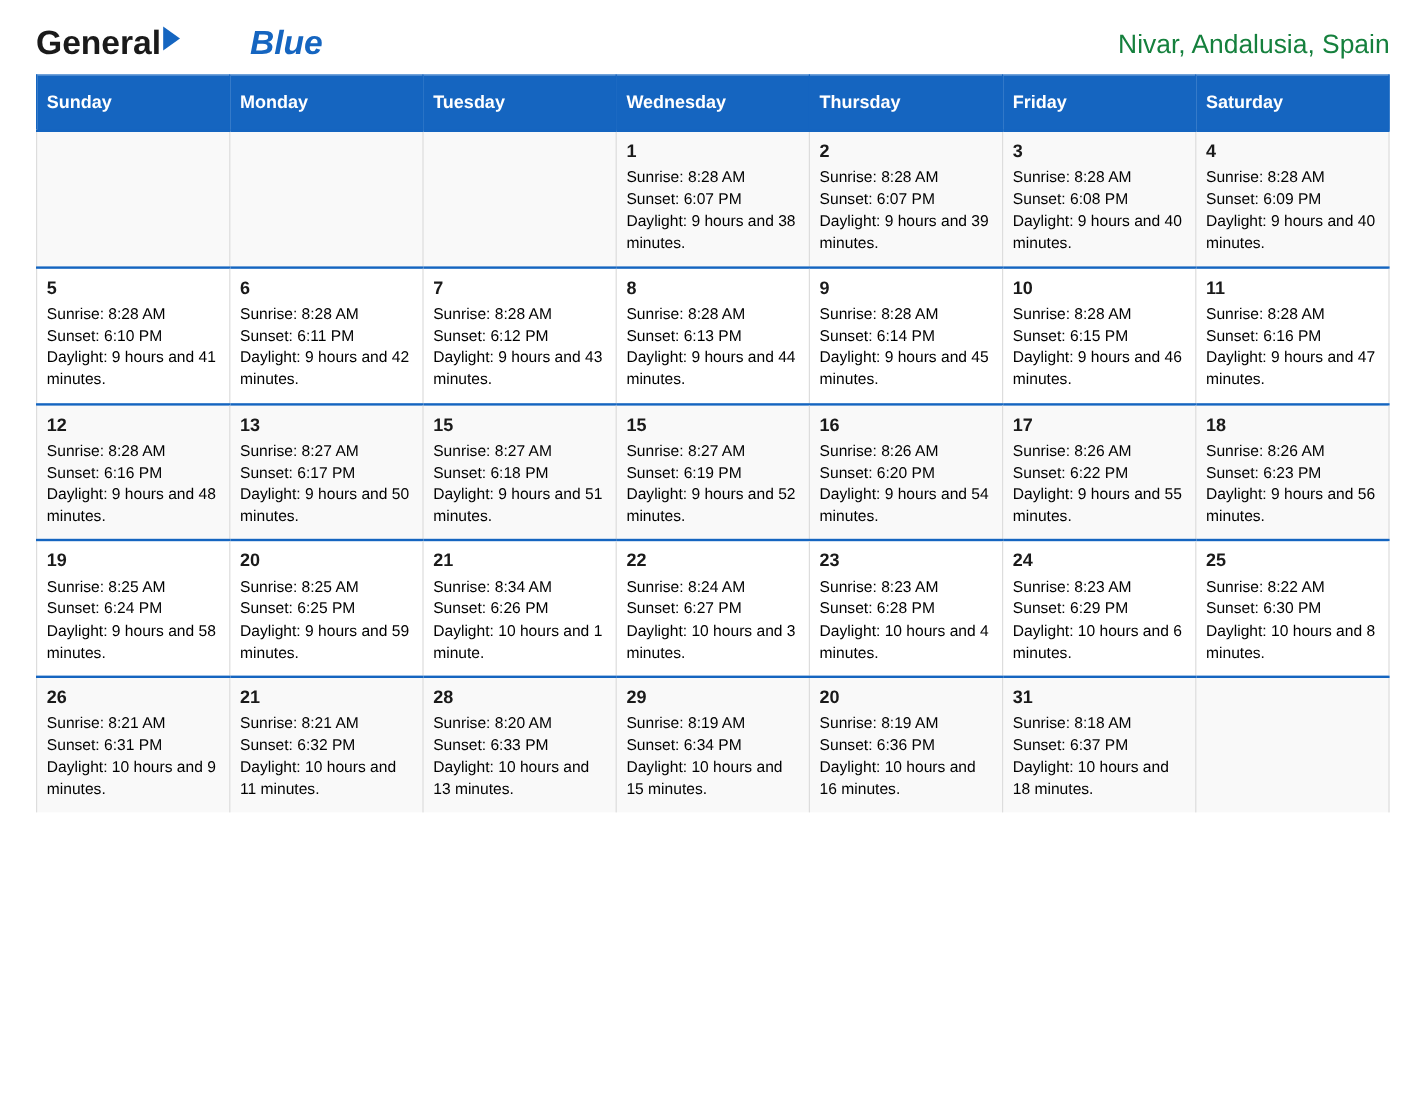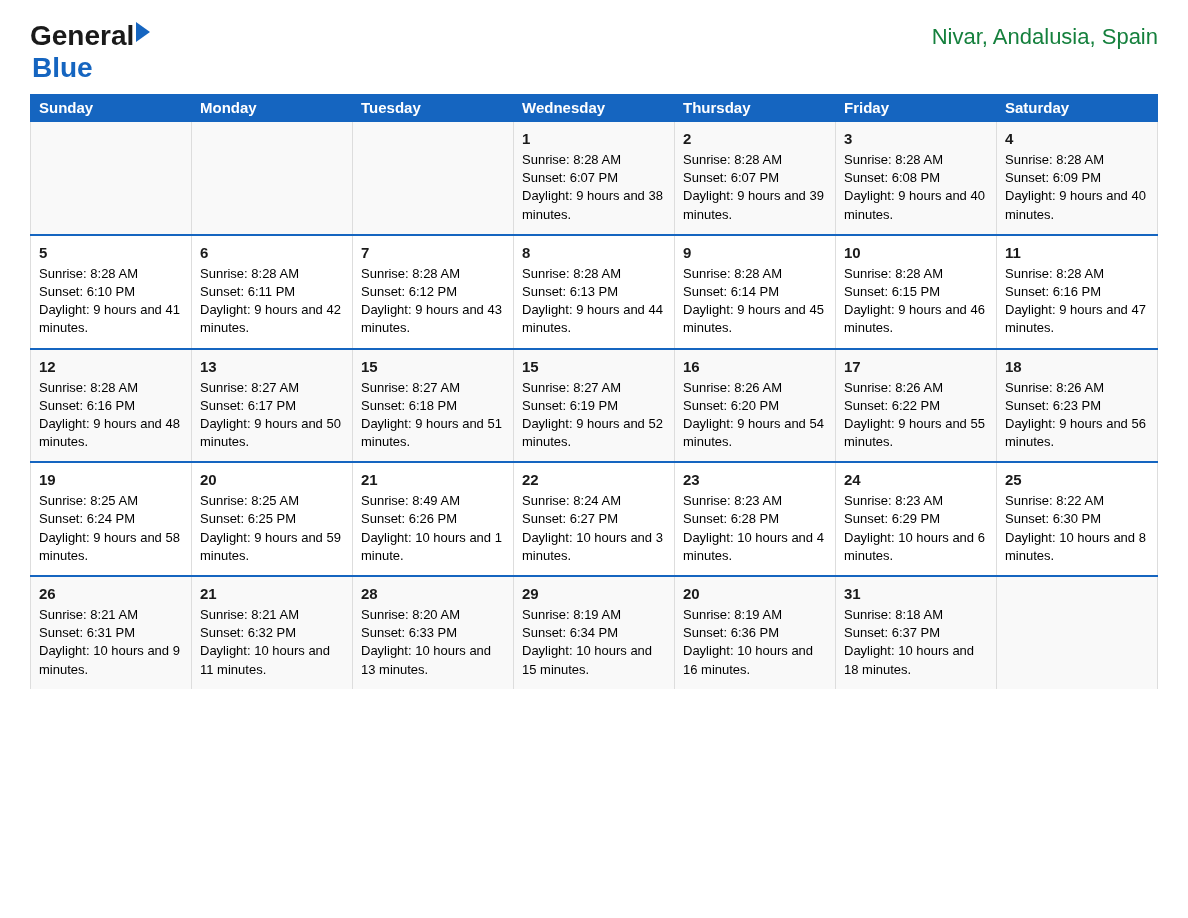--- a/index.html
+++ b/index.html
@@ -37,7 +37,7 @@
     }
     .logo-wrapper {
       display: flex;
-      flex-direction: column;
+      gap: 40px;
     }
     .logo-top-row {
       display: flex;

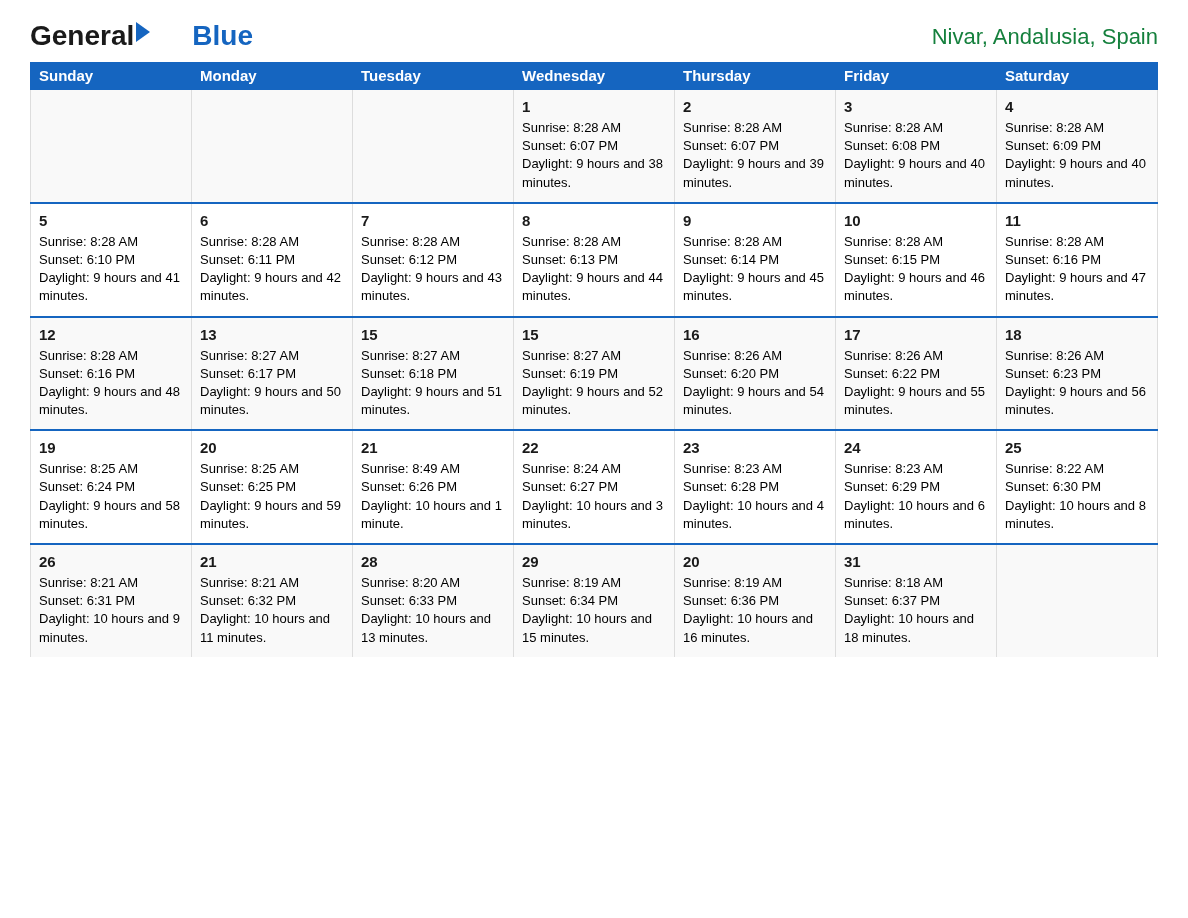--- a/index.html
+++ b/index.html
@@ -127,7 +127,7 @@
       <span class="logo-text-general">General</span>
       <div class="logo-arrow"></div>
     </div>
-    <span class="logo-text-blue" style="margin-left:2px;">Blue</span>
+    <span class="logo-text-blue" style="margin-left:18px;font-style:italic;">Blue</span>
   </div>
   <div class="title-block">
     <div class="calendar-subtitle">Nivar, Andalusia, Spain</div>

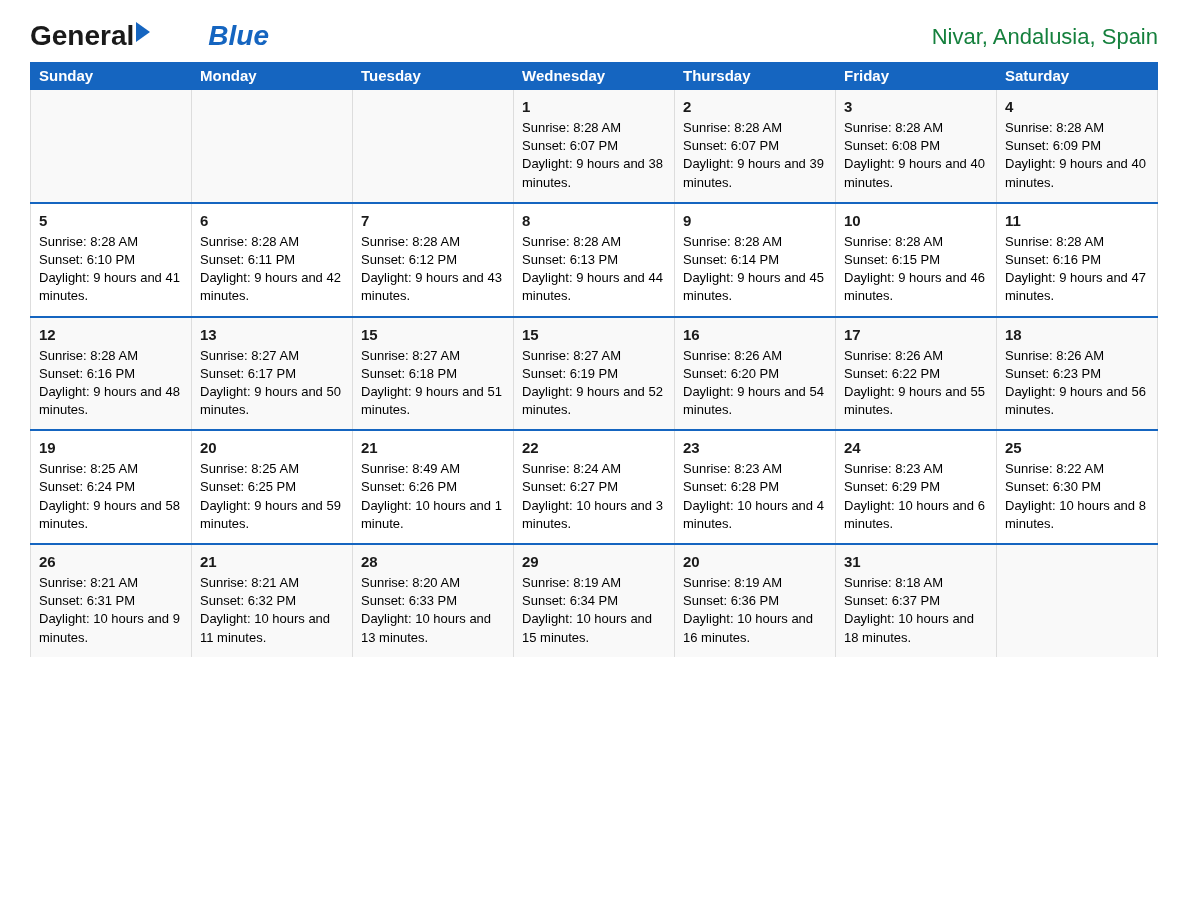--- a/index.html
+++ b/index.html
@@ -67,7 +67,7 @@
       color: #fff;
       font-size: 15px;
       font-weight: bold;
-      padding: 4px 8px;
+      padding: 14px 8px;
       text-align: left;
       border: 1px solid #1565c0;
     }

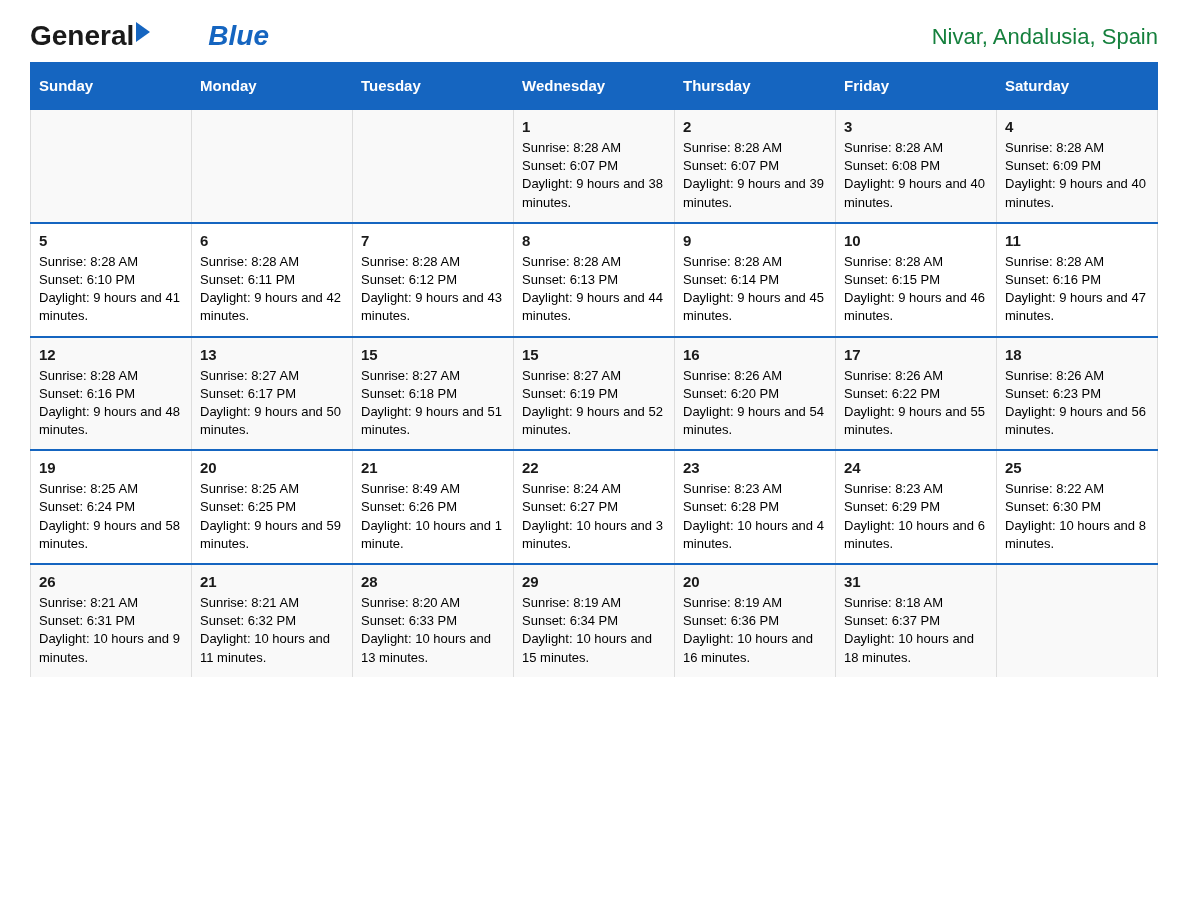--- a/index.html
+++ b/index.html
@@ -299,7 +299,7 @@
         </td>
         <td>
           <span class="day-number">21</span>
-          <div class="day-info">Sunrise: 8:49 AM
+          <div class="day-info">Sunrise: 8:34 AM
 Sunset: 6:26 PM
 Daylight: 10 hours
 and 1 minute.</div>

